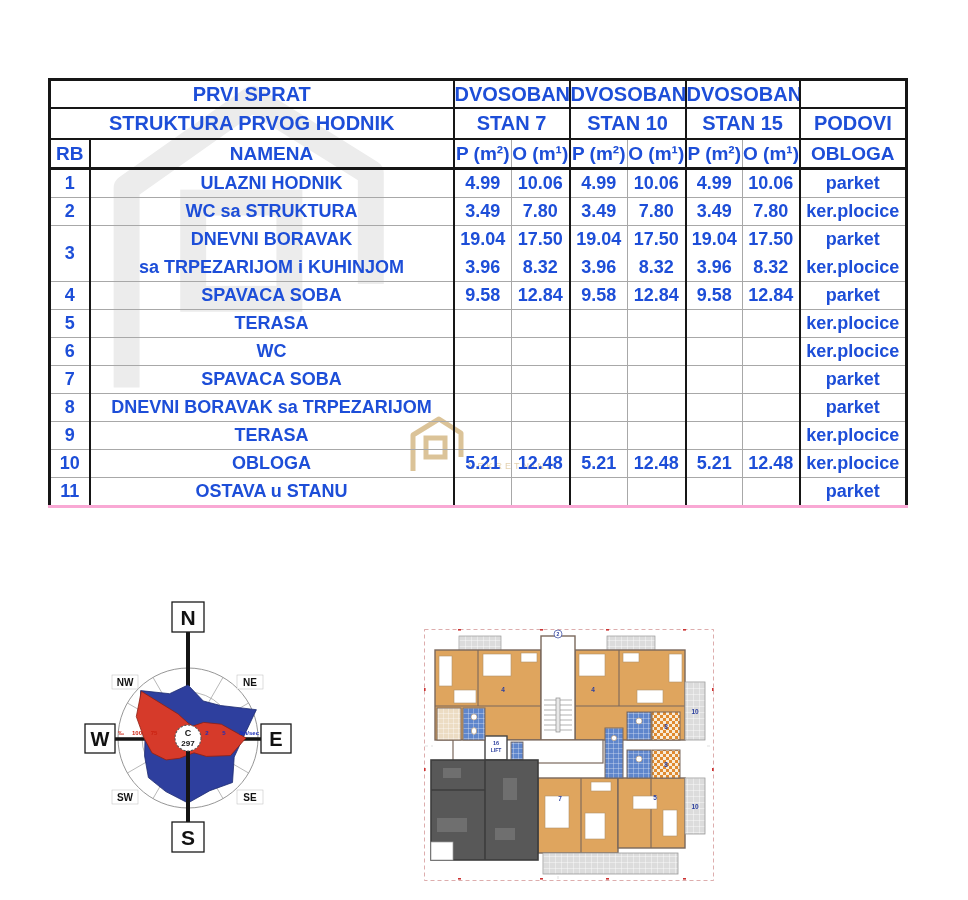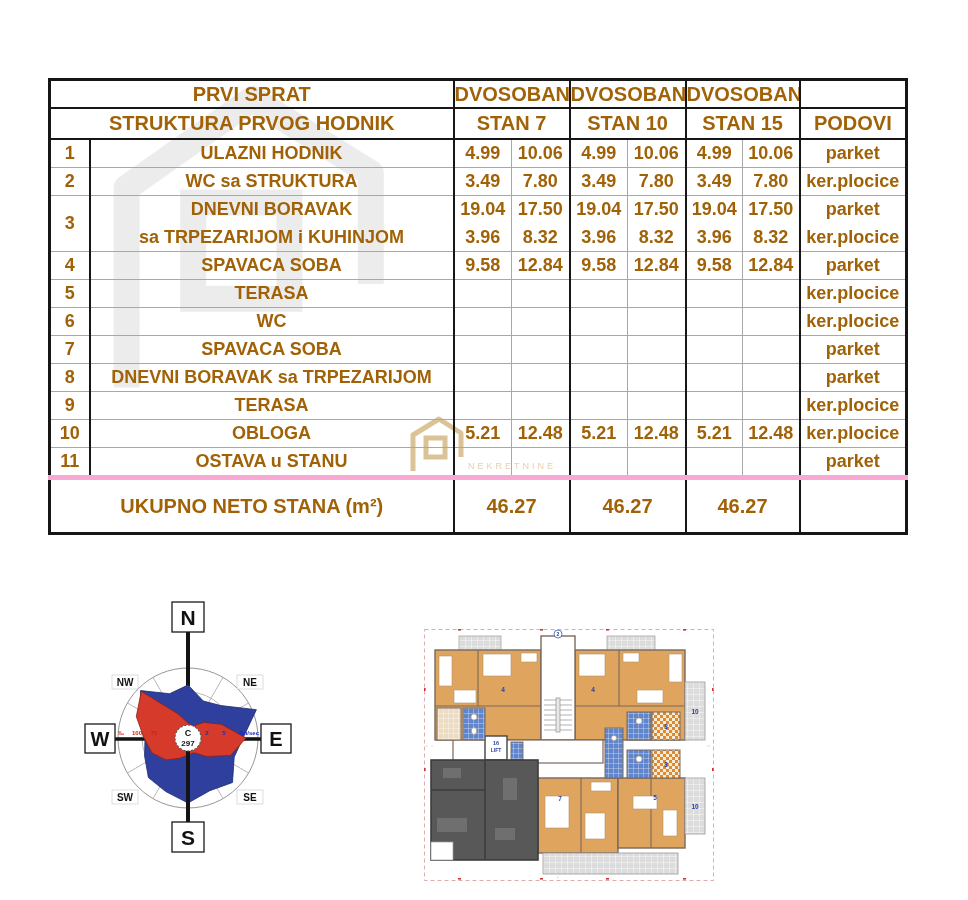--- a/index.html
+++ b/index.html
@@ -12,7 +12,7 @@
   
   .spec-wrap{position:absolute;left:48px;top:78px;z-index:1;}
   table.spec{border-collapse:collapse;table-layout:fixed;width:857px;
-             font-weight:bold;color:#a16207;background:transparent;
+             font-weight:bold;color:#1d4ed8;background:transparent;
              border:3px solid #161616;padding-left:35px;}
   table.spec td{padding:0;text-align:center;vertical-align:middle;white-space:nowrap;overflow:hidden;background:transparent;}
   tr.h1 td{height:26px;font-size:20px;border-bottom:2px solid #161616;}

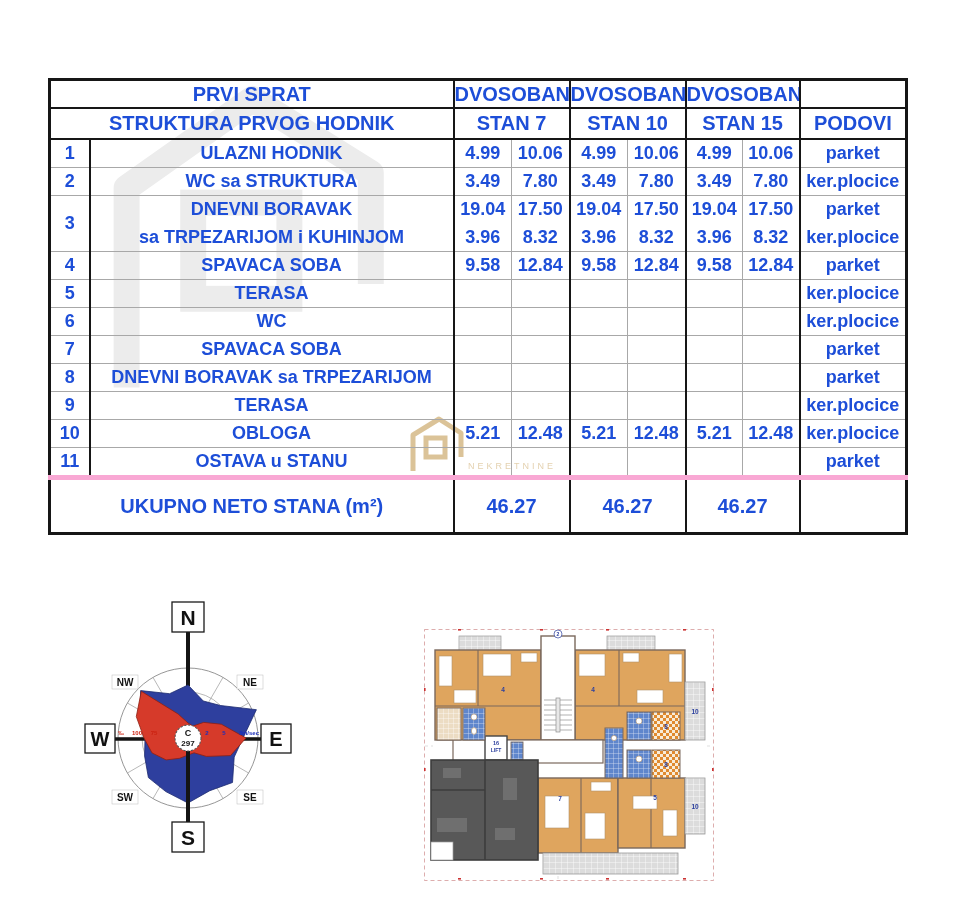--- a/index.html
+++ b/index.html
@@ -77,6 +77,17 @@
         <td>PODOVI</td>
       </tr>
 
+      <tr class="h3">
+        <td class="thickR">RB</td>
+        <td class="thickR">NAMENA</td>
+        <td class="thinR">P (m²)</td>
+        <td class="thickR">O (m¹)</td>
+        <td class="thinR">P (m²)</td>
+        <td class="thickR">O (m¹)</td>
+        <td class="thinR">P (m²)</td>
+        <td class="thickR">O (m¹)</td>
+        <td>OBLOGA</td>
+      </tr>
 
       <tr class="dr">
         <td class="thickR">1</td>

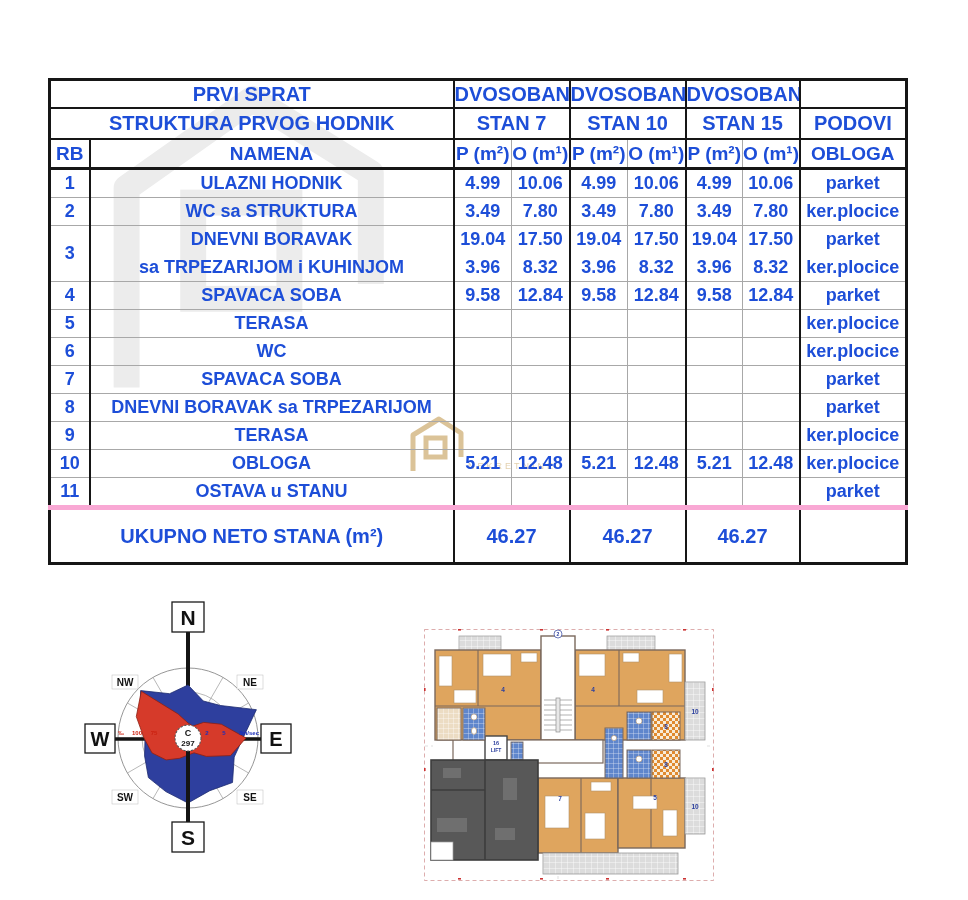--- a/index.html
+++ b/index.html
@@ -20,7 +20,7 @@
   tr.h3 td{height:27px;font-size:19px;border-bottom:3px solid #161616;}
   tr.dr td{height:27px;font-size:18px;border-bottom:1px solid #a8a8a8;}
   tr.dbl td{height:55px;}
-  tr.r11 td{border-bottom:5px solid #f9a8d4;}
+  tr.r11 td{border-bottom:3px solid #f9a8d4;}
   tr.total td{height:52px;font-size:20px;border-bottom:none;}
   .thickR{border-right:2.5px solid #161616;}
   .thinR{border-right:1px solid #a8a8a8;}

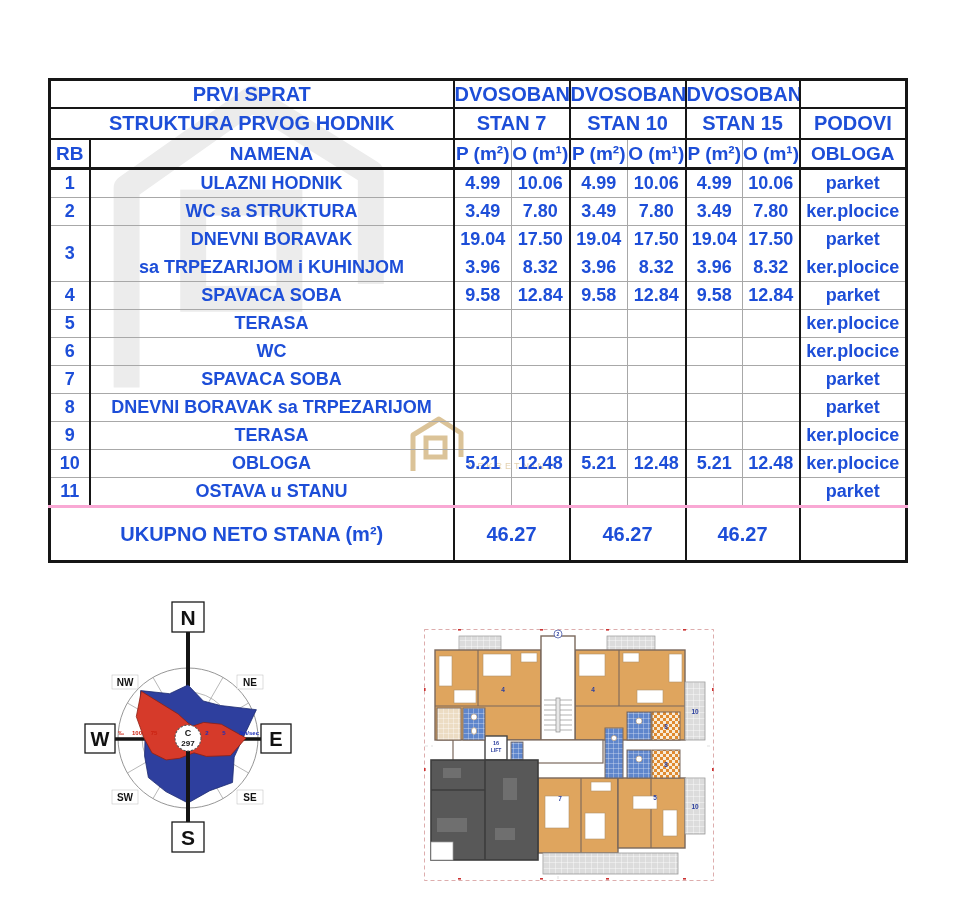--- a/index.html
+++ b/index.html
@@ -261,13 +261,6 @@
         <td>parket</td>
       </tr>
 
-      <tr class="total">
-        <td colspan="2" class="thickR">UKUPNO NETO STANA (m²)</td>
-        <td colspan="2" class="thickR">46.27</td>
-        <td colspan="2" class="thickR">46.27</td>
-        <td colspan="2" class="thickR">46.27</td>
-        <td></td>
-      </tr>
     </tbody>
       </table>
   </div>

